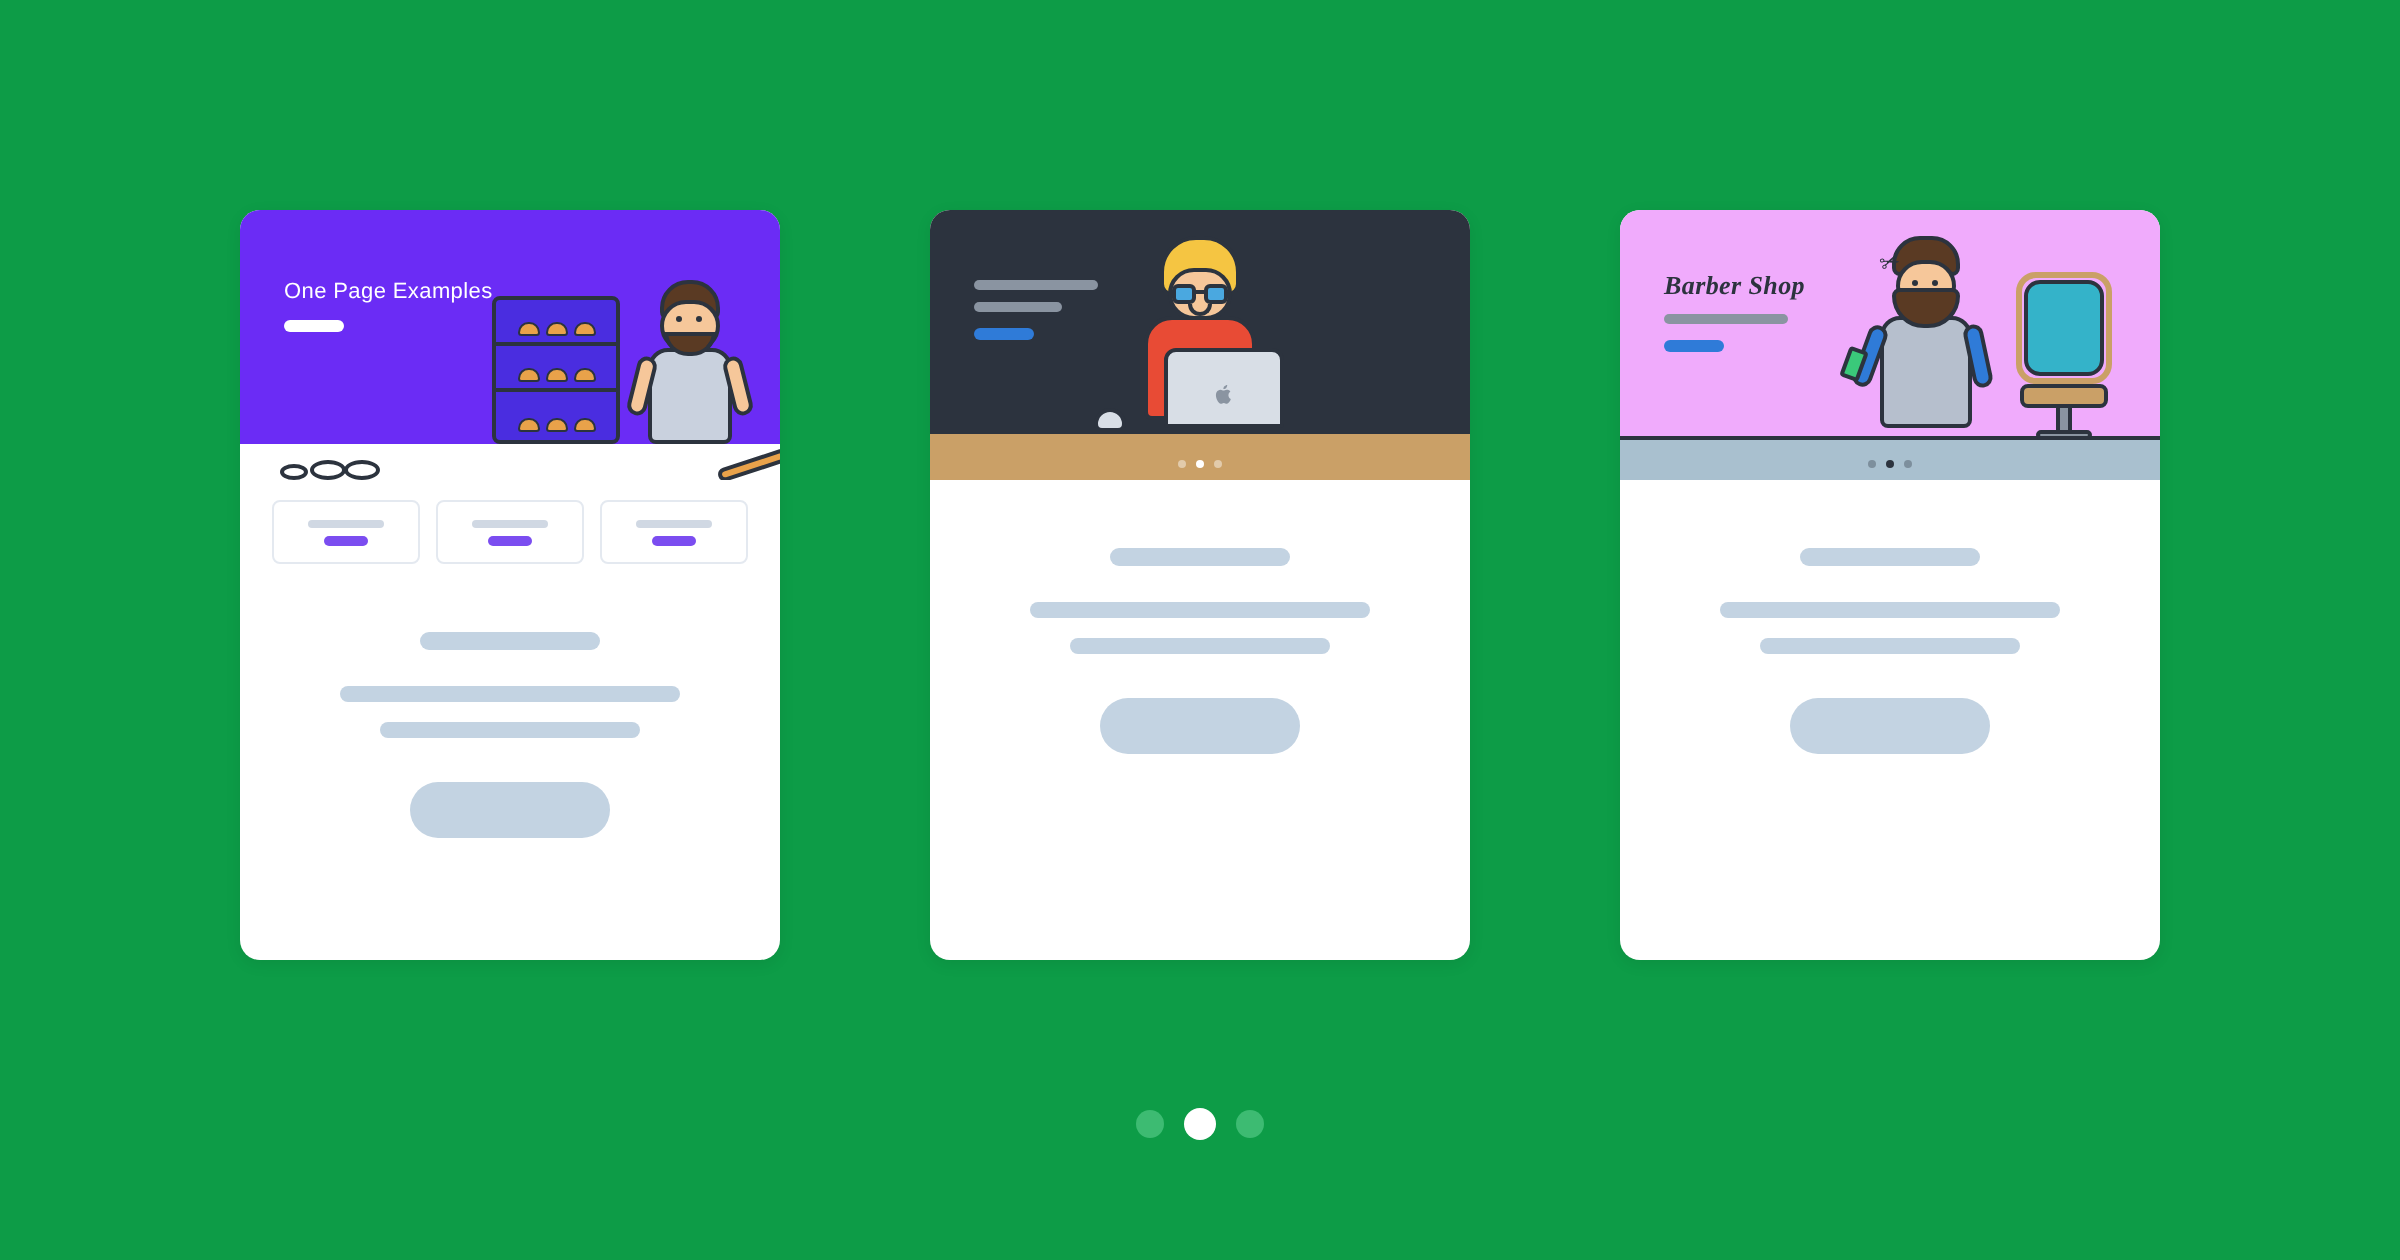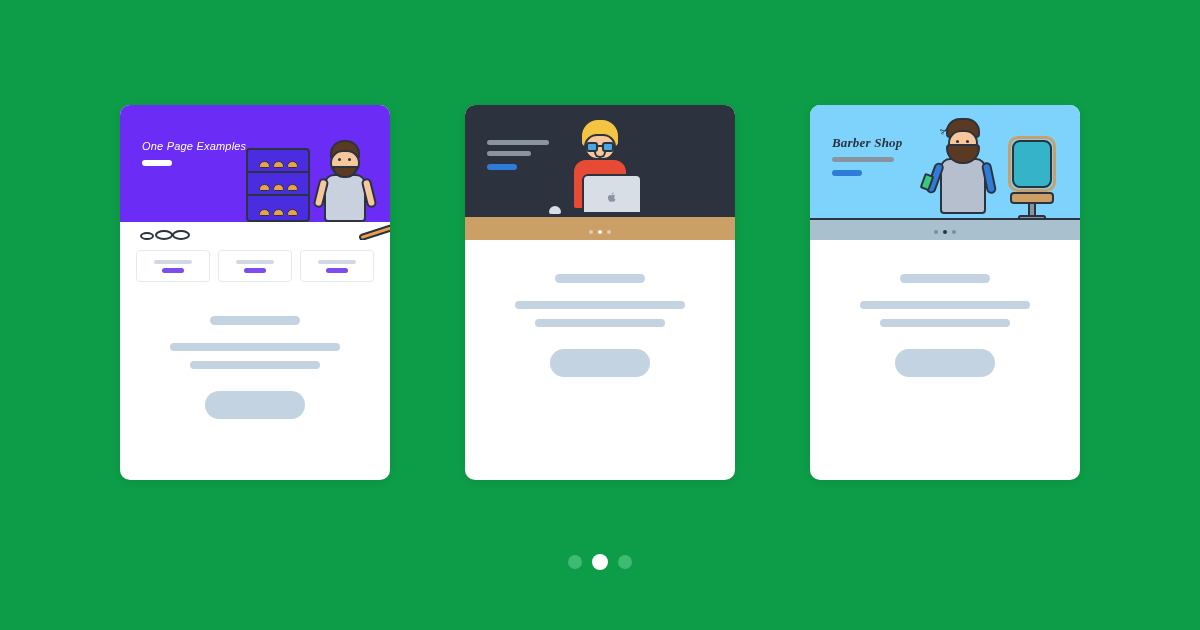--- a/index.html
+++ b/index.html
@@ -31,7 +31,7 @@
     flex-direction: column;
   }
   .hero { position: relative; height: 135px; overflow: hidden; }
-  .hero-purple { background: #6b2cf5; font-style: italic; }
+  .hero-purple { background: #6b2cf5; }
   .hero-dark   { background: #2c333e; }
   .hero-pale   { background: #7dd3fc; }
 

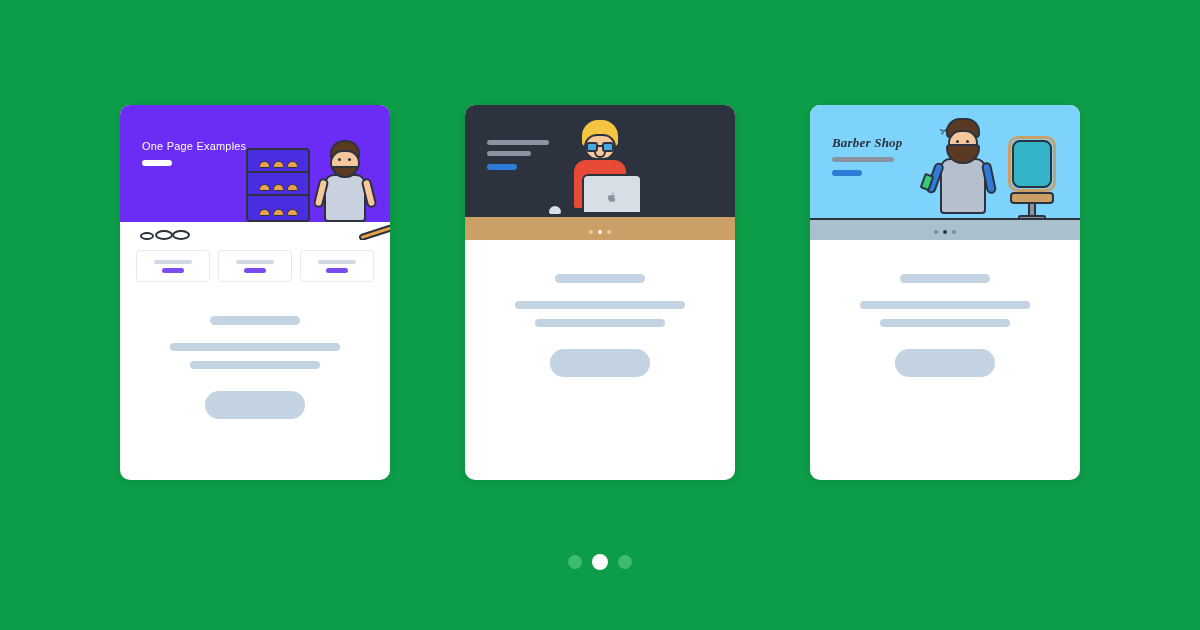--- a/index.html
+++ b/index.html
@@ -33,7 +33,7 @@
   .hero { position: relative; height: 135px; overflow: hidden; }
   .hero-purple { background: #6b2cf5; }
   .hero-dark   { background: #2c333e; }
-  .hero-pale   { background: #7dd3fc; }
+  .hero-pale   { background: #f0abfc; }
 
   
   .hero-text {

